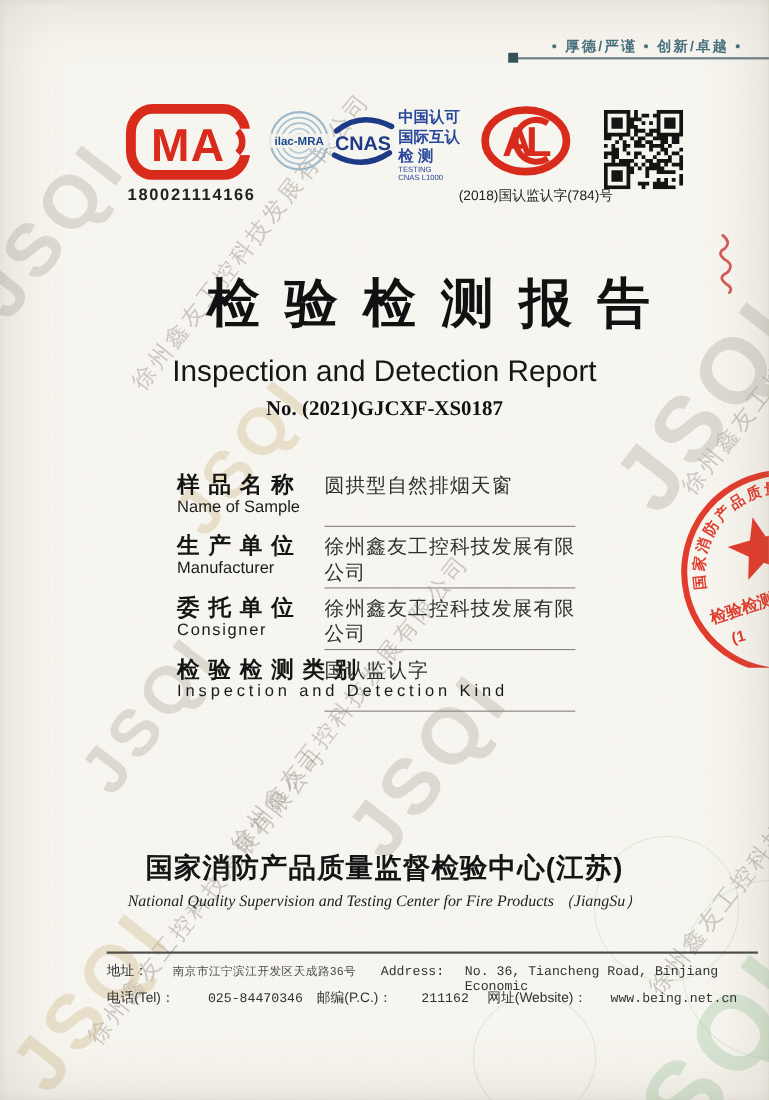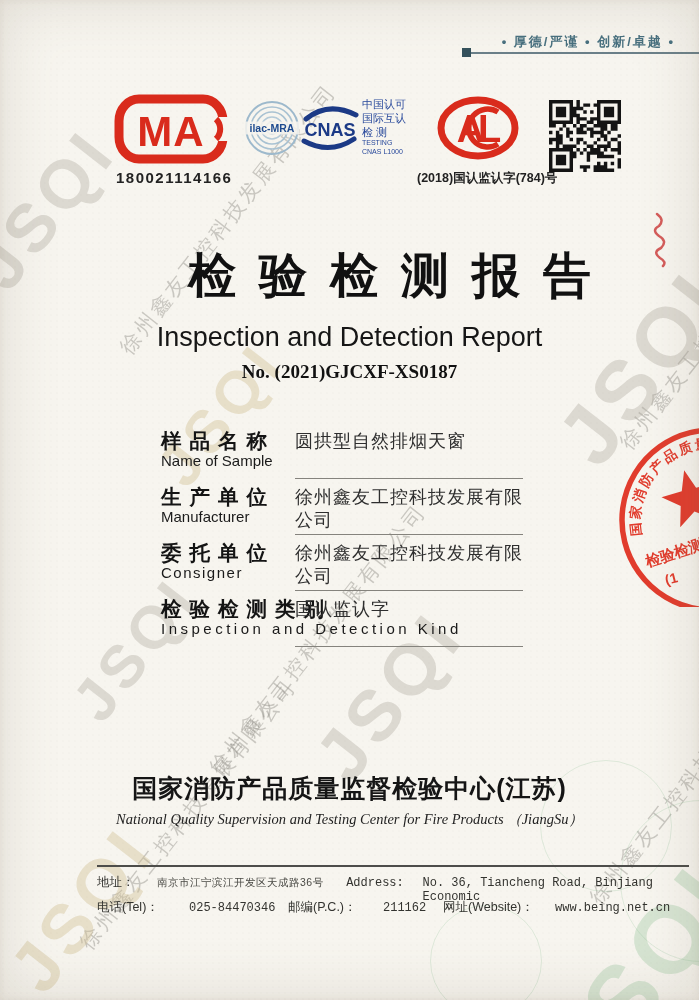--- a/index.html
+++ b/index.html
@@ -26,7 +26,7 @@
   .logo{position:absolute;}
   .cma-num{position:absolute;top:169px;left:116px;font-size:15px;font-weight:700;letter-spacing:1.5px;color:#222;}
   .cnas-side{position:absolute;top:98px;left:362px;line-height:1.25;color:#27489b;}
-  .cnas-side .c1{font-size:11px;font-weight:400;}
+  .cnas-side .c1{font-size:14px;font-weight:700;}
   .cnas-side .c2{font-size:7px;}
   .cal-caption{position:absolute;top:170px;left:417px;font-size:12.5px;font-weight:700;color:#222;}
   

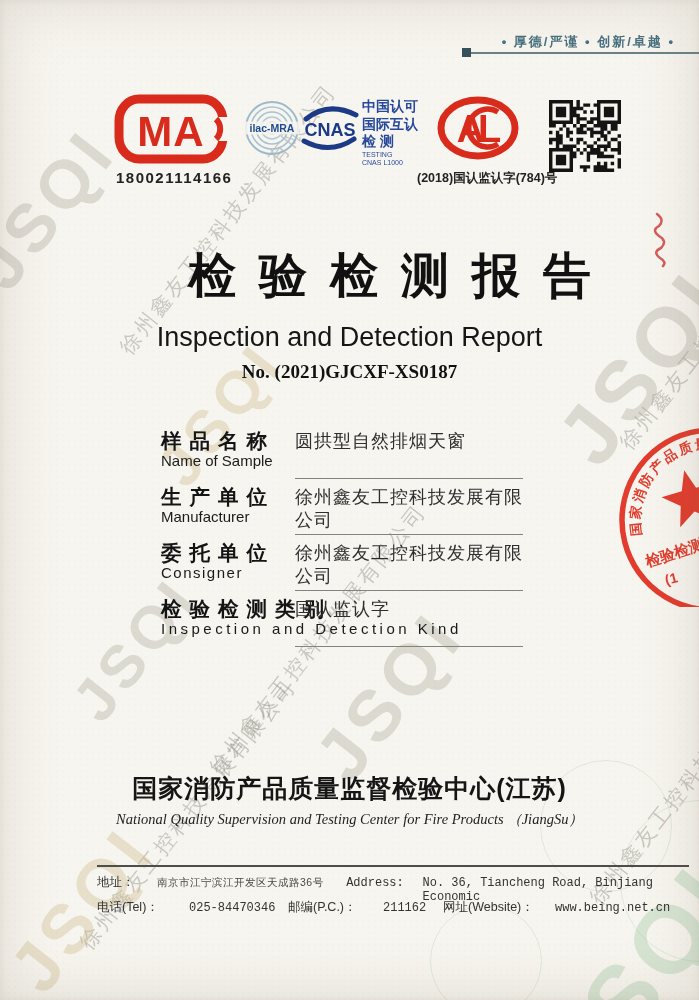--- a/index.html
+++ b/index.html
@@ -28,7 +28,7 @@
   .cnas-side{position:absolute;top:98px;left:362px;line-height:1.25;color:#27489b;}
   .cnas-side .c1{font-size:14px;font-weight:700;}
   .cnas-side .c2{font-size:7px;}
-  .cal-caption{position:absolute;top:170px;left:417px;font-size:12.5px;font-weight:700;color:#222;}
+  .cal-caption{position:absolute;top:170px;left:417px;font-size:12.5px;font-weight:400;color:#222;}
   
   .title-cn{position:absolute;top:244px;left:0;width:100%;text-align:center;
     font-size:48px;font-weight:700;letter-spacing:23px;text-indent:23px;color:#111;margin-left:40px;}

